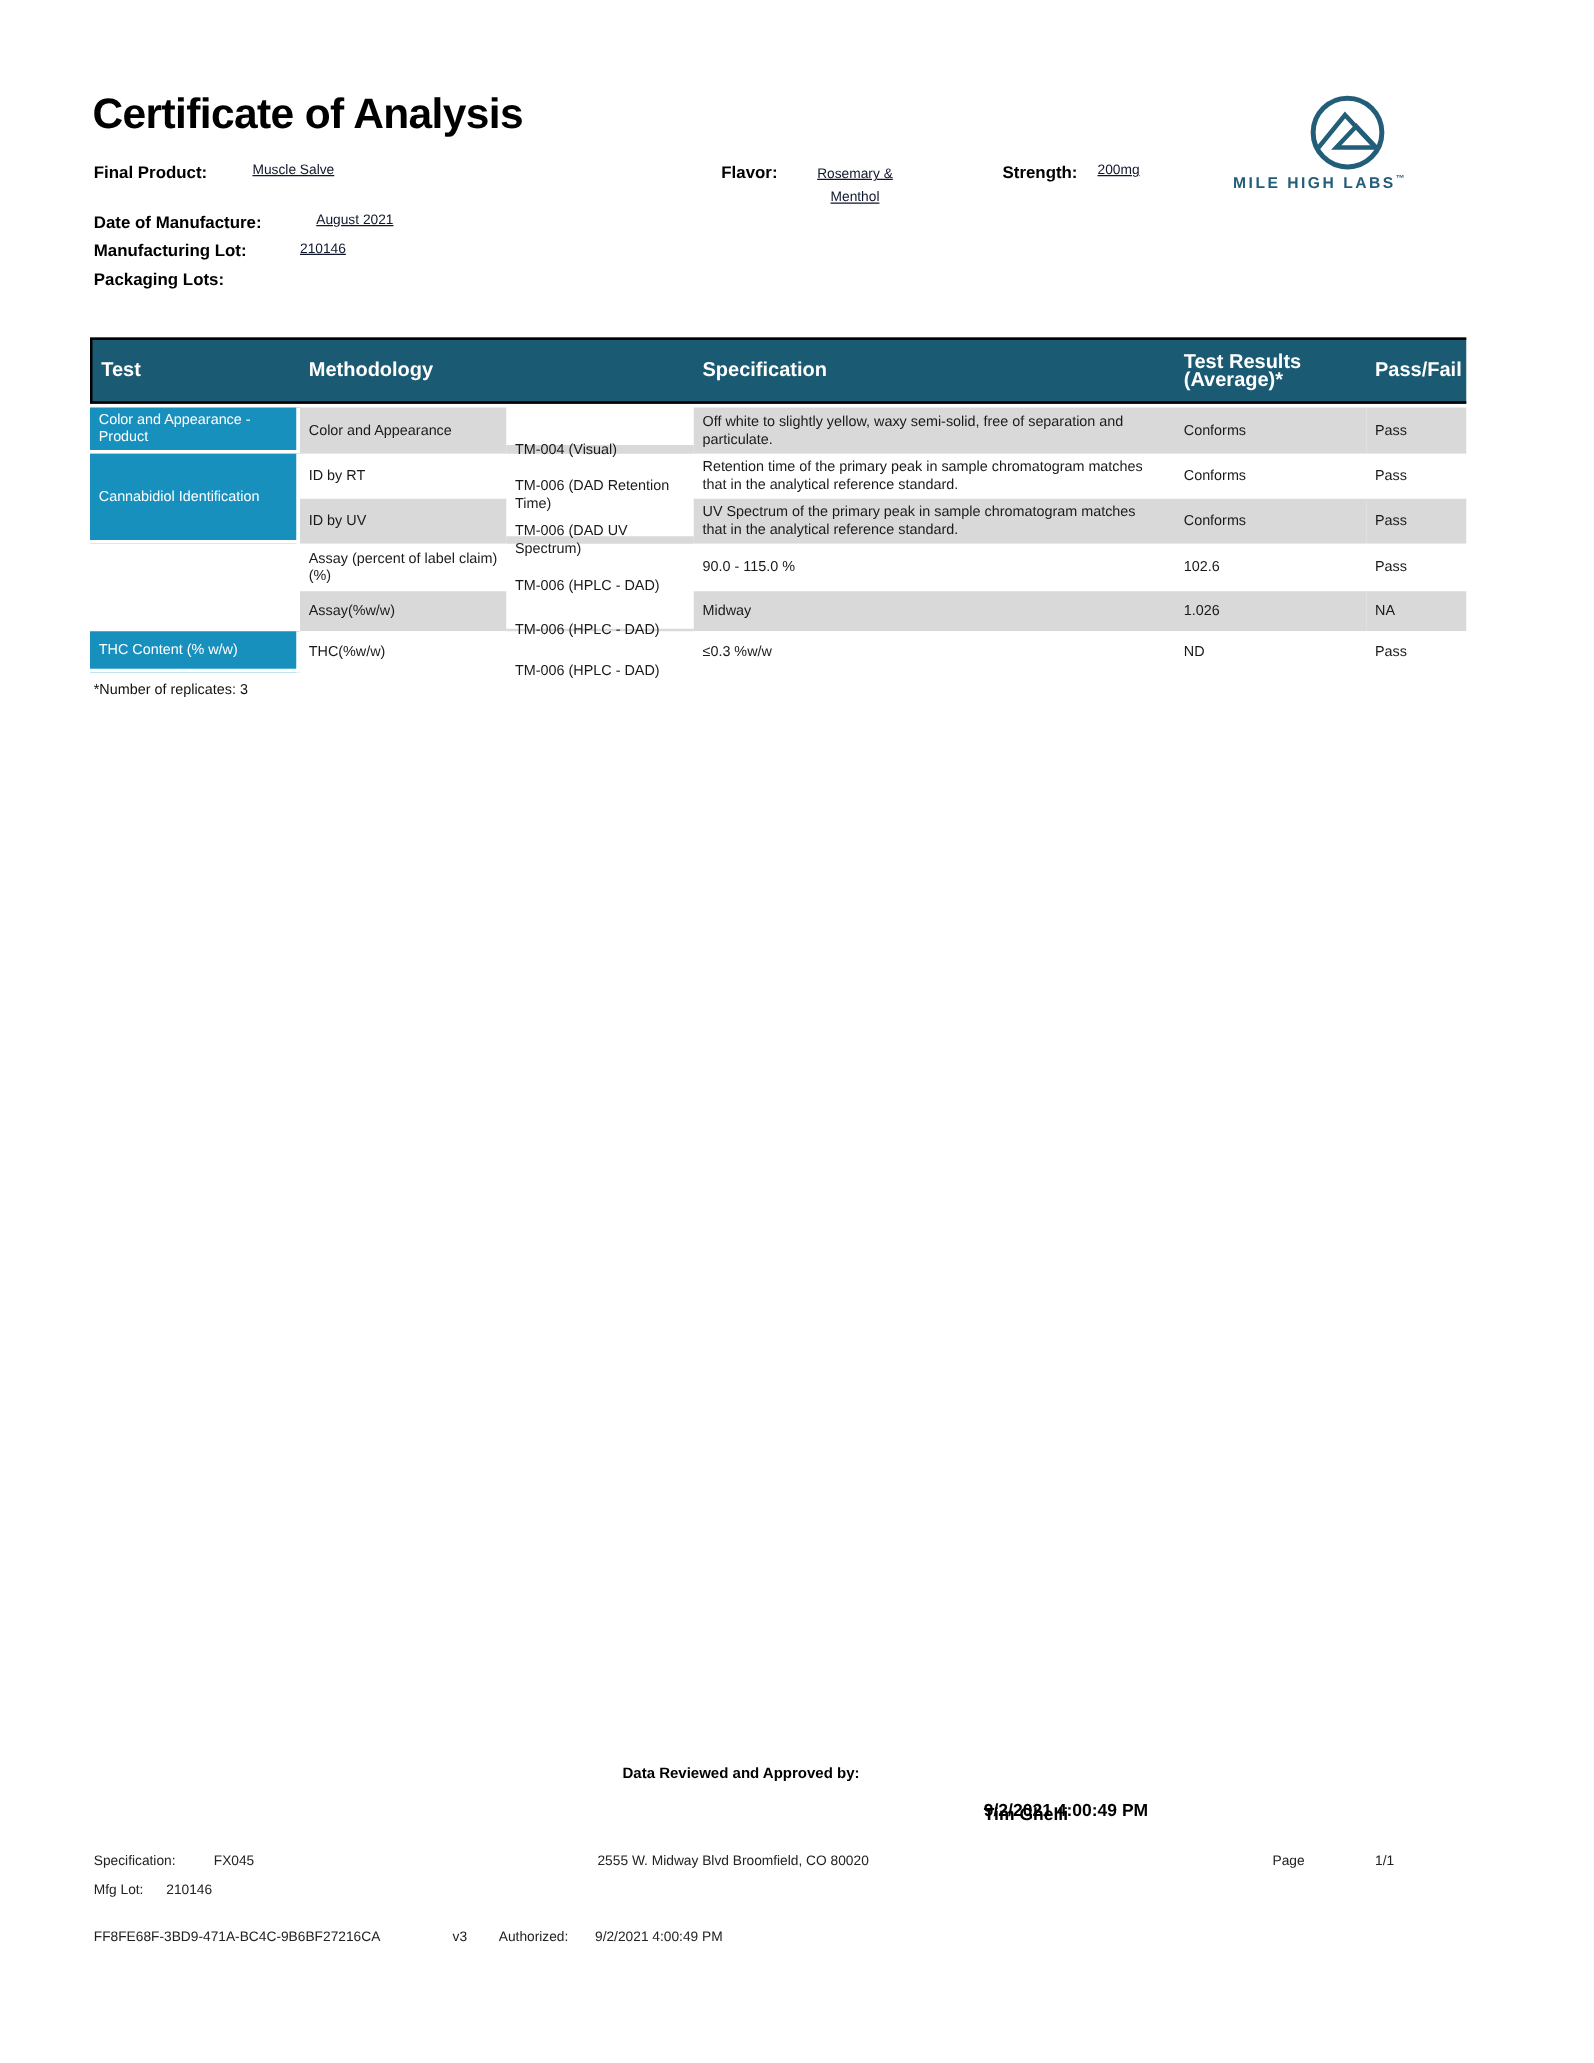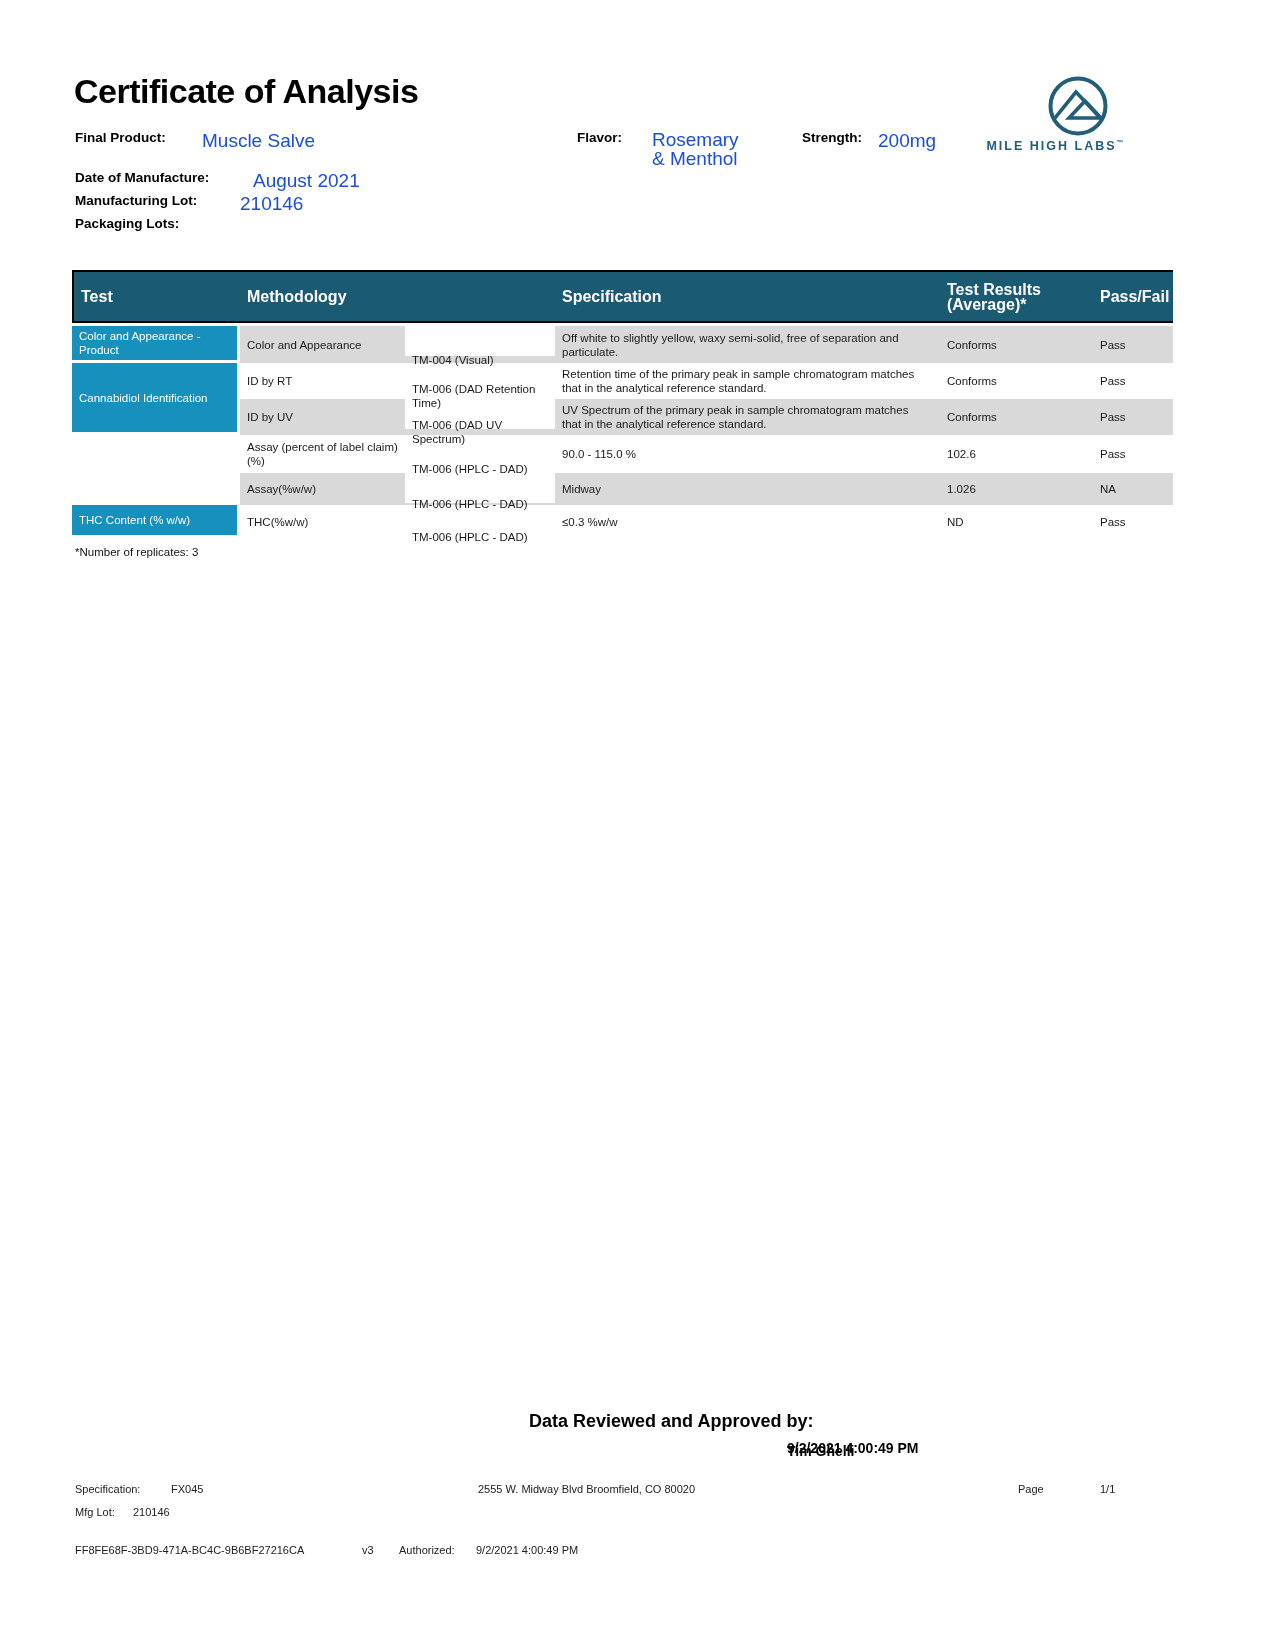--- a/index.html
+++ b/index.html
@@ -9,7 +9,7 @@
   
   .doc-title{position:absolute;left:74px;top:72px;font-size:34px;font-weight:bold;letter-spacing:-0.5px;color:#000;}
   .fld-label{position:absolute;font-size:13.5px;font-weight:bold;color:#000;white-space:nowrap;}
-  .fld-value{position:absolute;font-size:19px;color:#1d4ed8;white-space:nowrap;}
+  .fld-value{position:absolute;font-size:11px;color:#0f172a;white-space:nowrap;text-decoration:underline;}
   .fld-value.wrap{white-space:normal;}
 
   

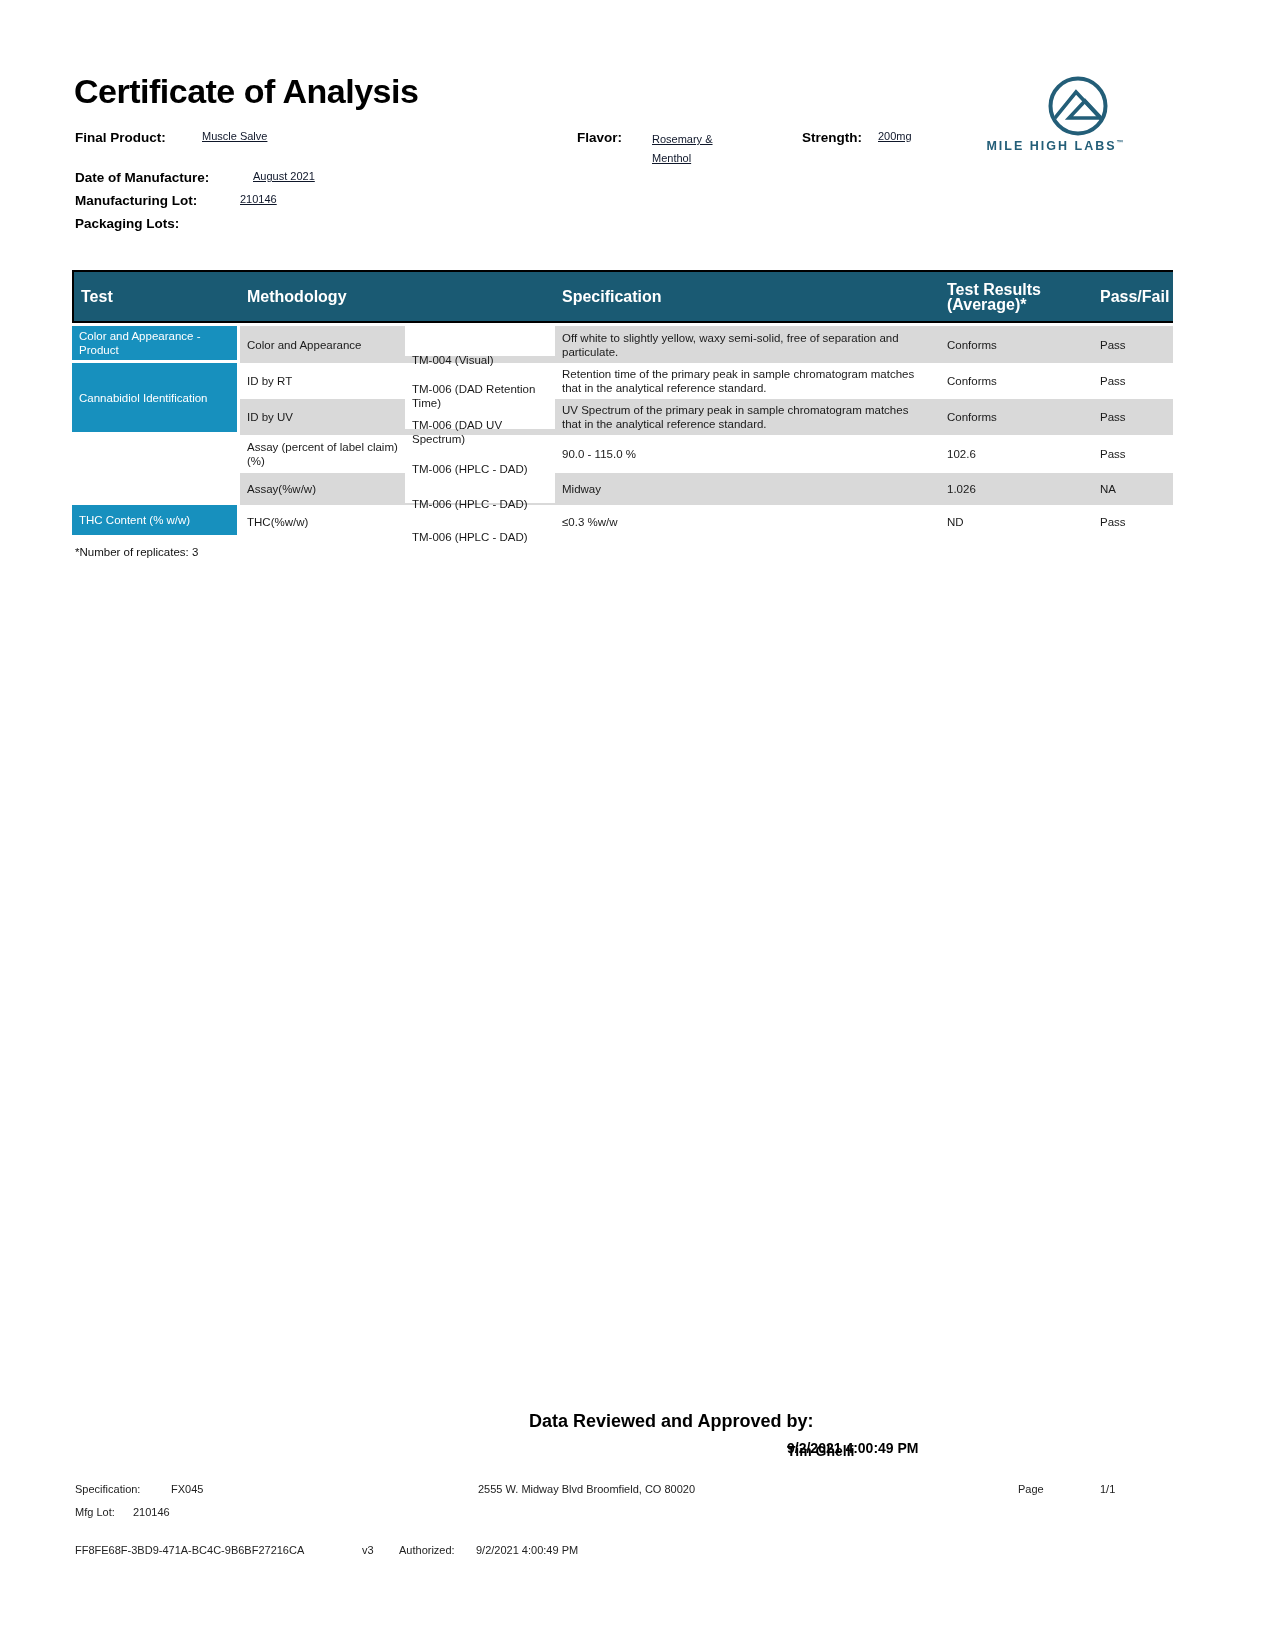--- a/index.html
+++ b/index.html
@@ -61,7 +61,7 @@
   <div class="fld-value" style="left:202px;top:130px;">Muscle Salve</div>
 
   <div class="fld-label" style="left:577px;top:130px;">Flavor:</div>
-  <div class="fld-value wrap" style="left:652px;top:130px;width:92px;line-height:19px;">Rosemary &amp; Menthol</div>
+  <div class="fld-value wrap" style="left:638px;top:130px;width:92px;line-height:19px;text-align:center;">Rosemary &amp; Menthol</div>
 
   <div class="fld-label" style="left:802px;top:130px;">Strength:</div>
   <div class="fld-value" style="left:878px;top:130px;">200mg</div>

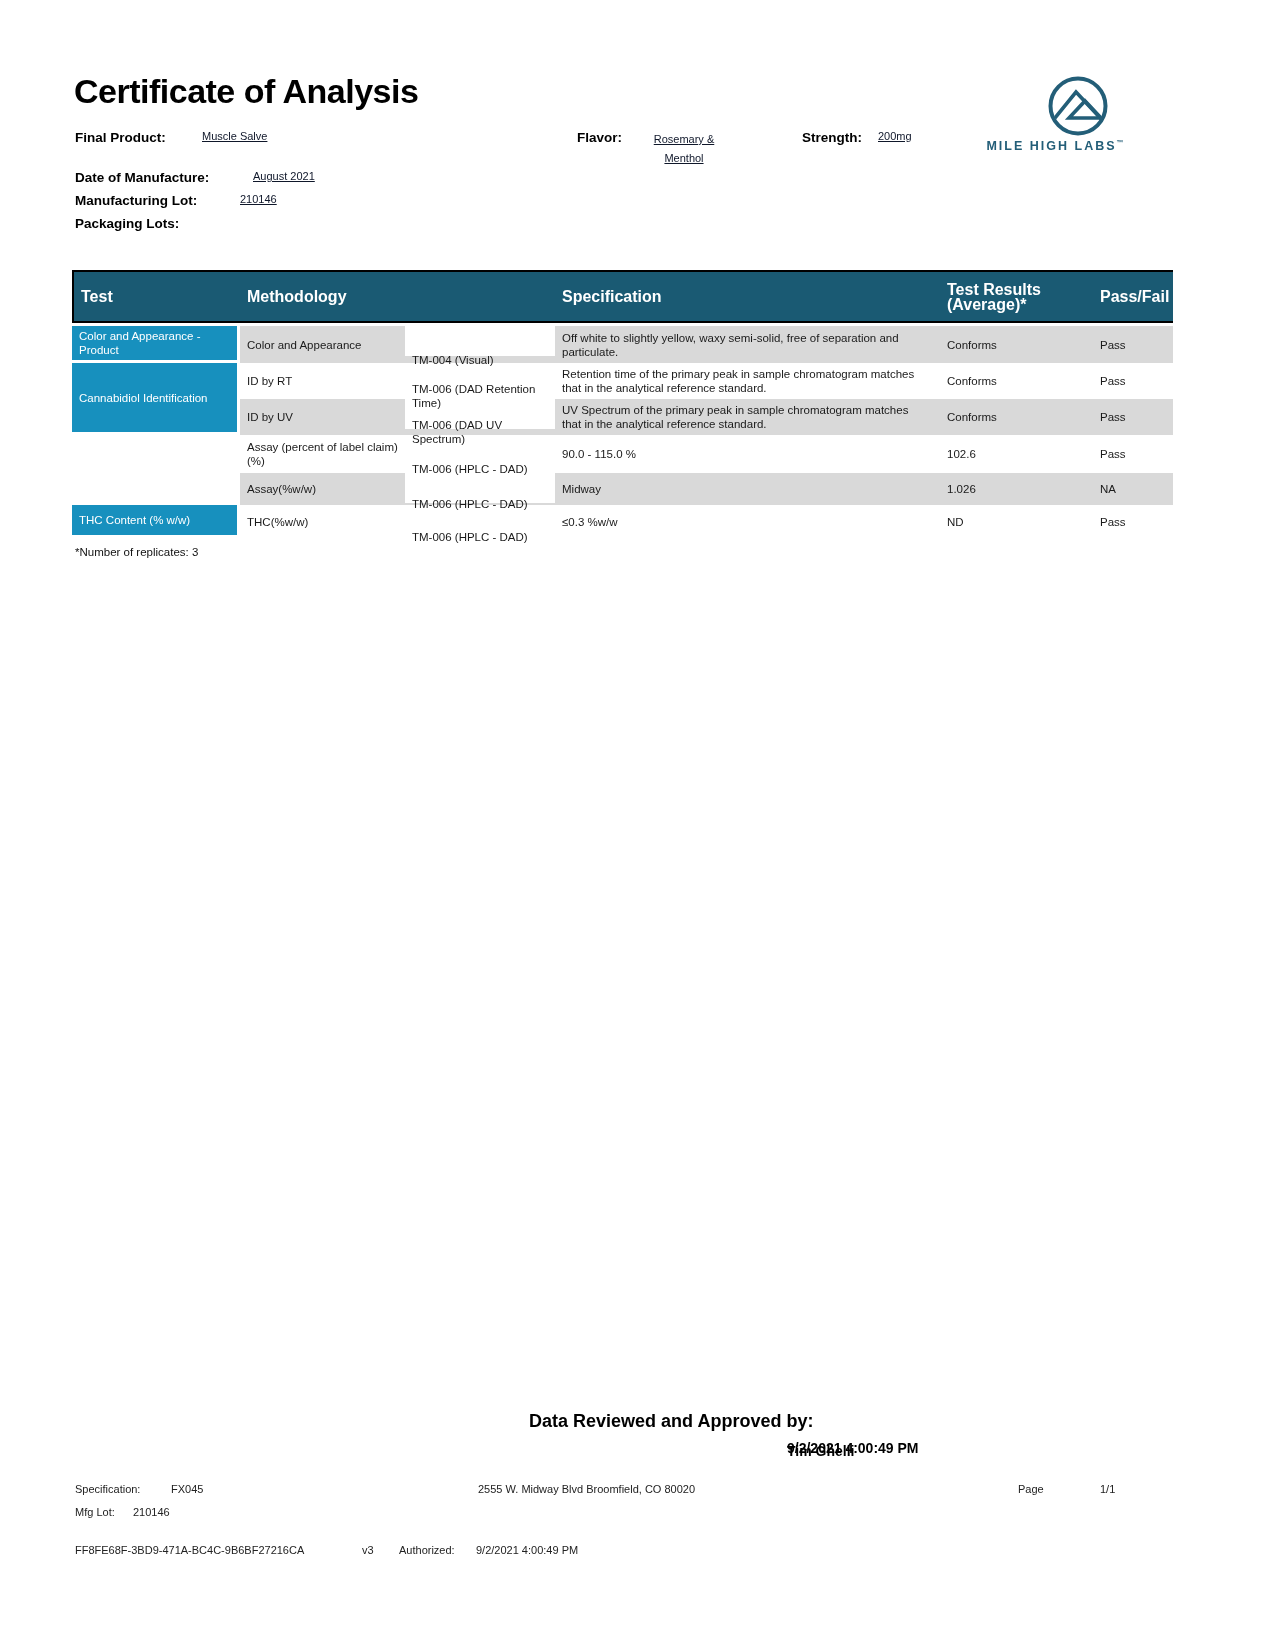--- a/index.html
+++ b/index.html
@@ -43,7 +43,7 @@
   .replicates-note{position:absolute;left:75px;top:546px;font-size:11.5px;color:#111;}
 
   
-  .approval-label{position:absolute;left:498px;top:1411px;font-size:18px;font-weight:bold;color:#000;margin-left:31px;}
+  .approval-label{position:absolute;left:498px;top:1411px;font-size:12px;font-weight:bold;color:#000;}
   .approval-name{position:absolute;left:787px;top:1411px;font-size:14px;font-weight:bold;color:#000;margin-top:32px;}
   .approval-date{position:absolute;left:787px;top:1440px;font-size:14px;font-weight:bold;color:#000;}
 

